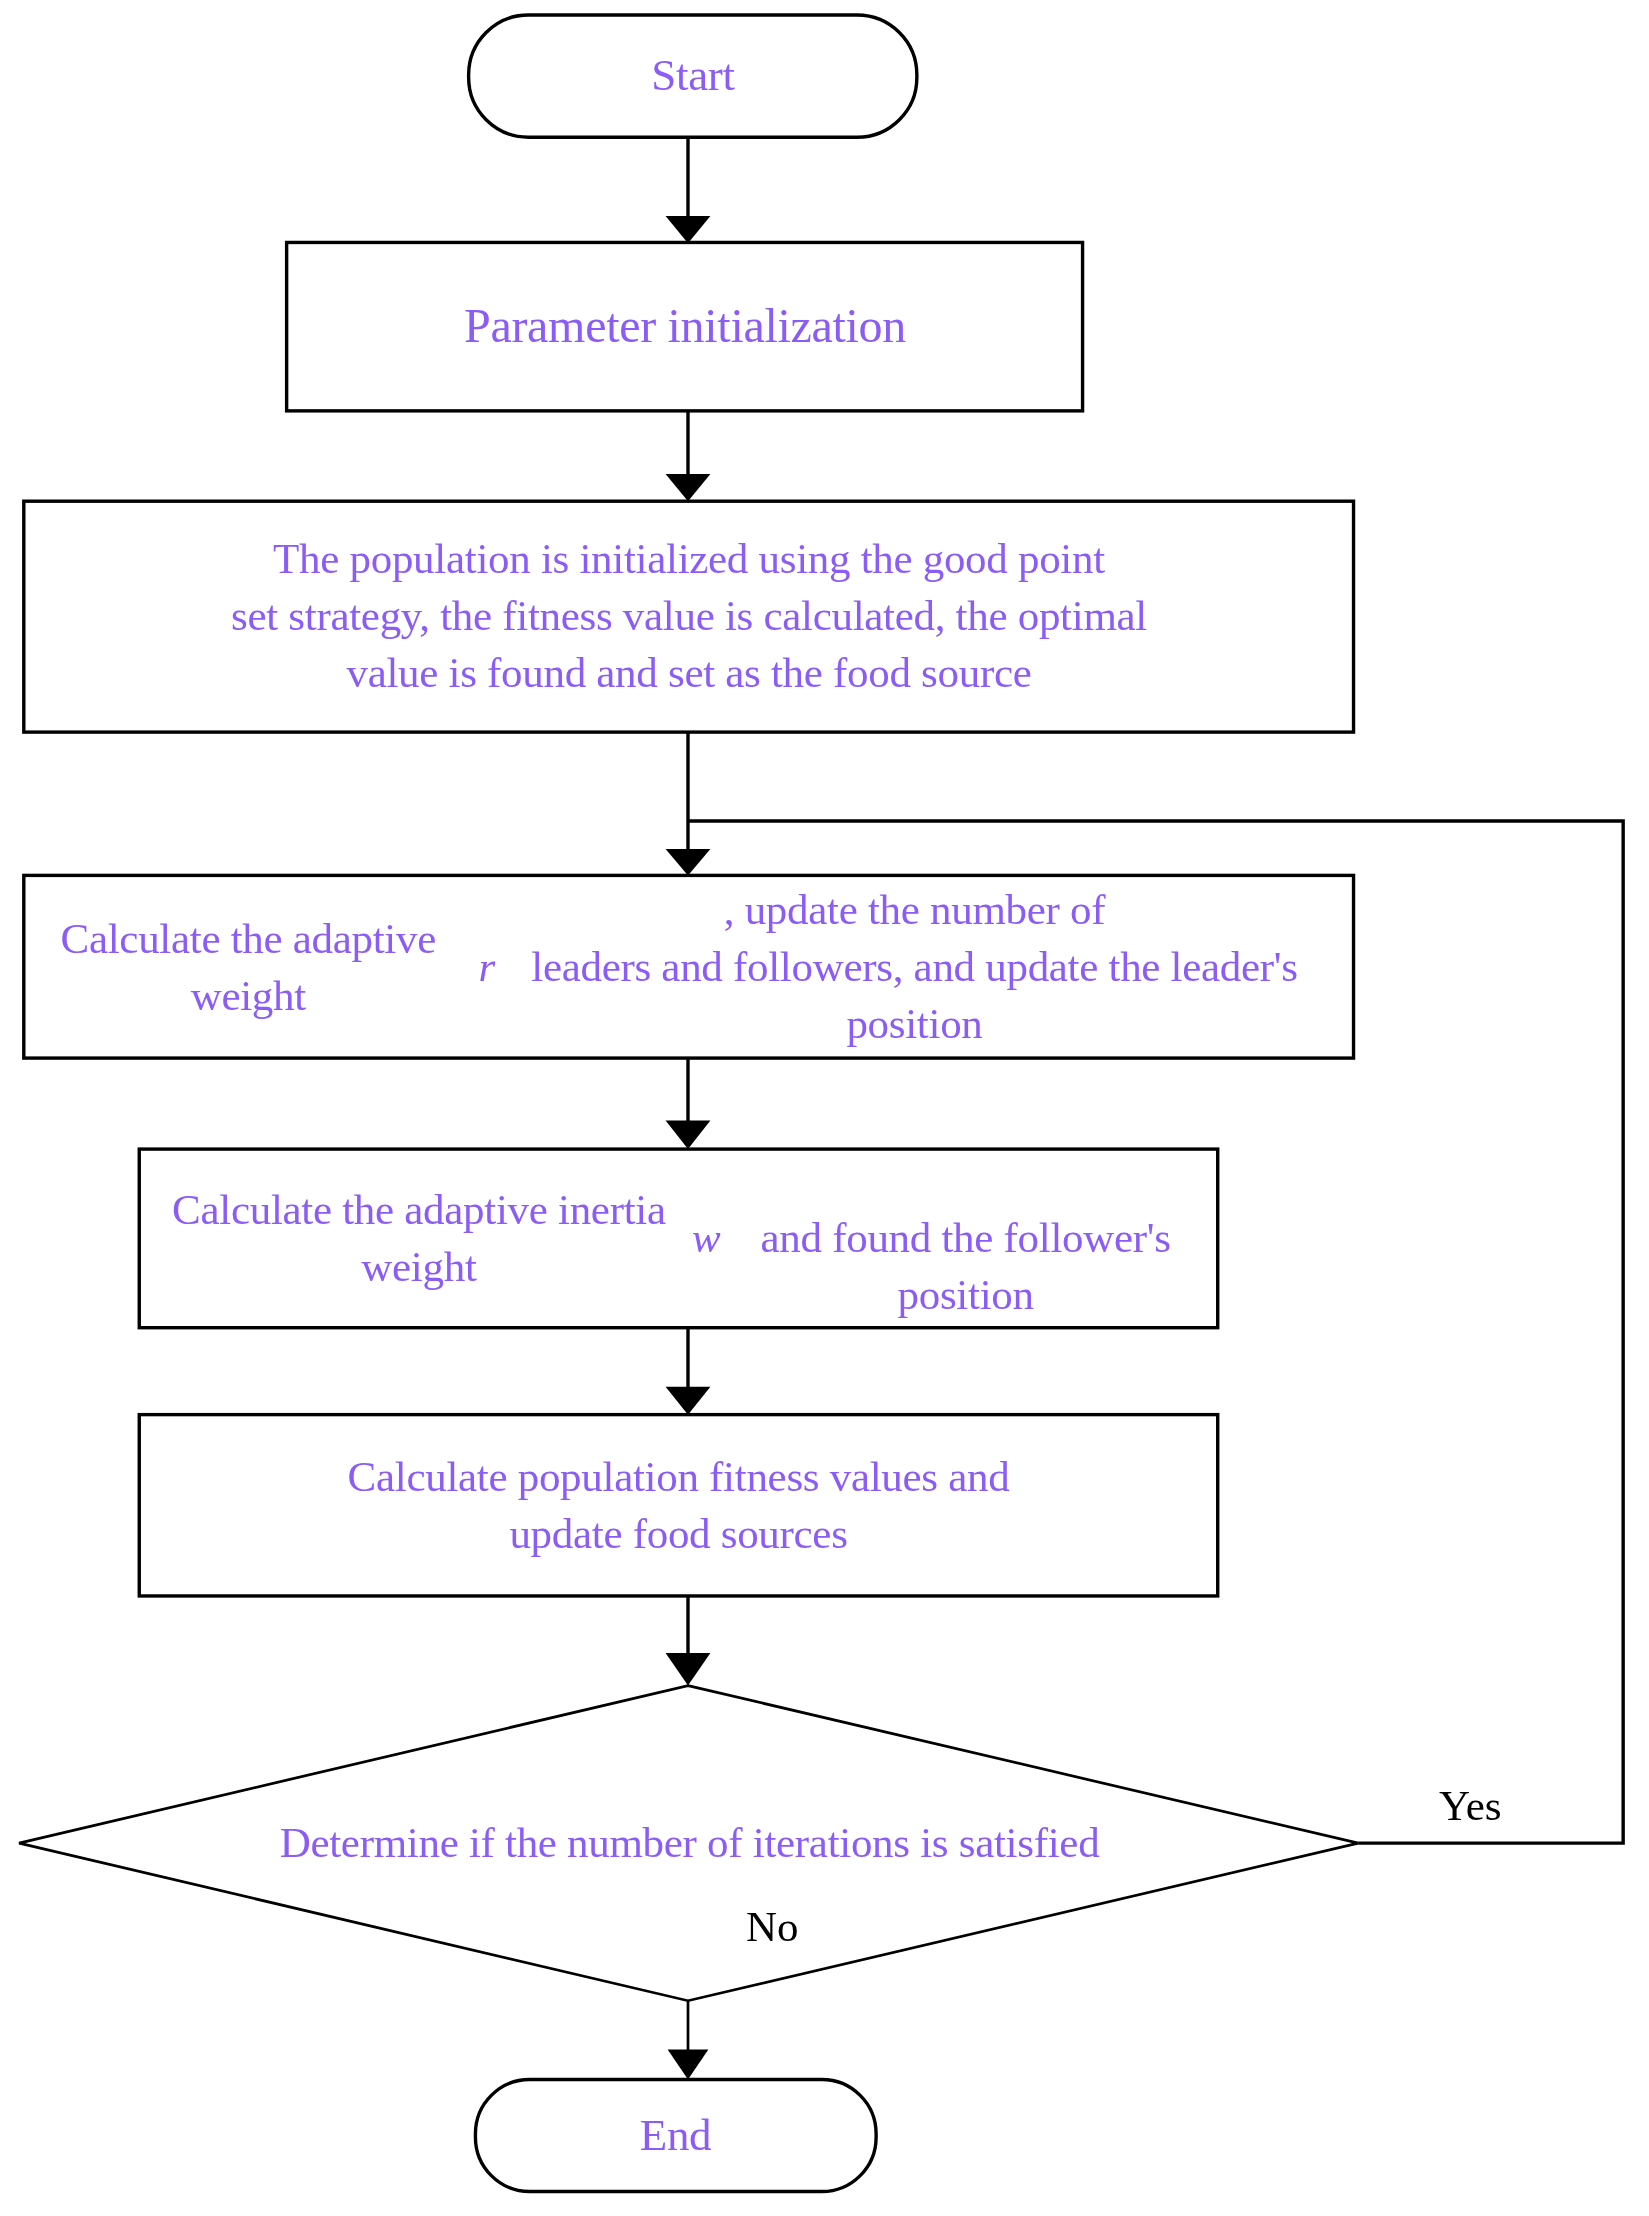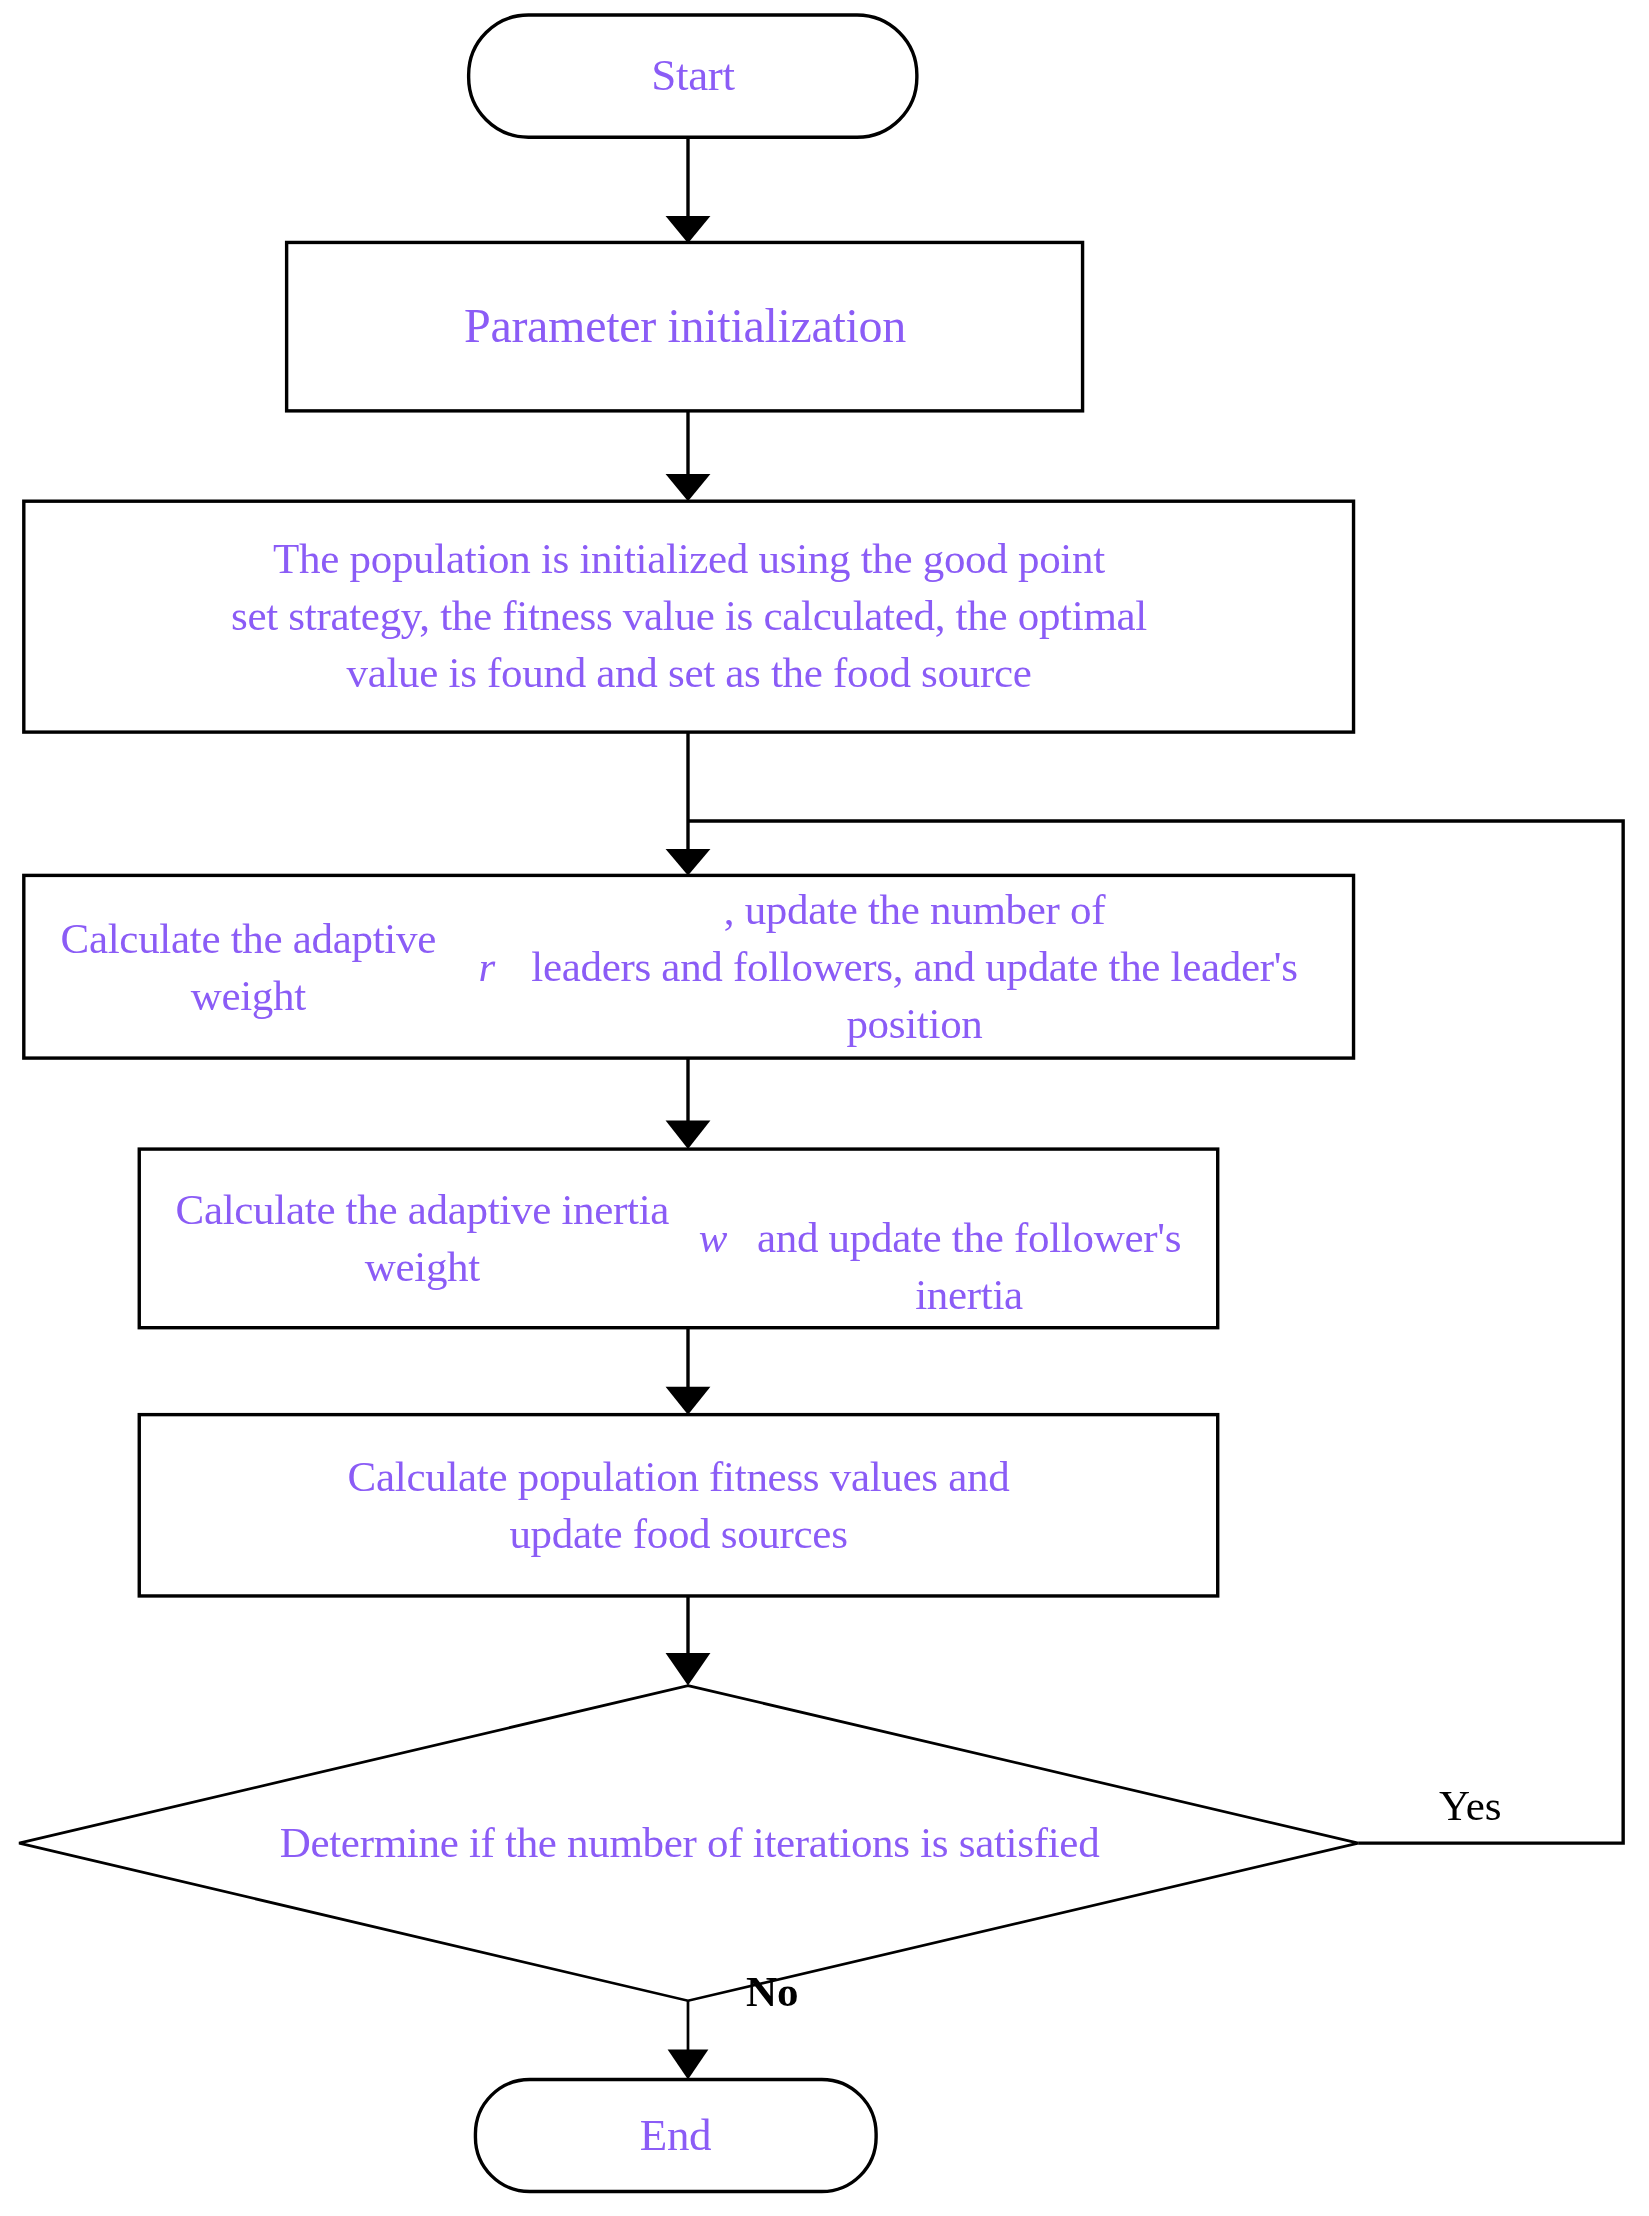--- a/index.html
+++ b/index.html
@@ -137,7 +137,7 @@
 leaders and followers, and update the leader's position</span></div>
 
   <div class="node-text" style="left:146px; top:1149px; width:1065px; height:179px; font-size:43px;"><span>Calculate the adaptive inertia weight </span><em>w</em><span>
-and update the follower's inertia</span></div>
+and found the follower's position</span></div>
 
   <div class="node-text" style="left:41px; top:1799px; width:1297px; height:88px; font-size:43px;">Determine if the number of iterations is satisfied</div>
 

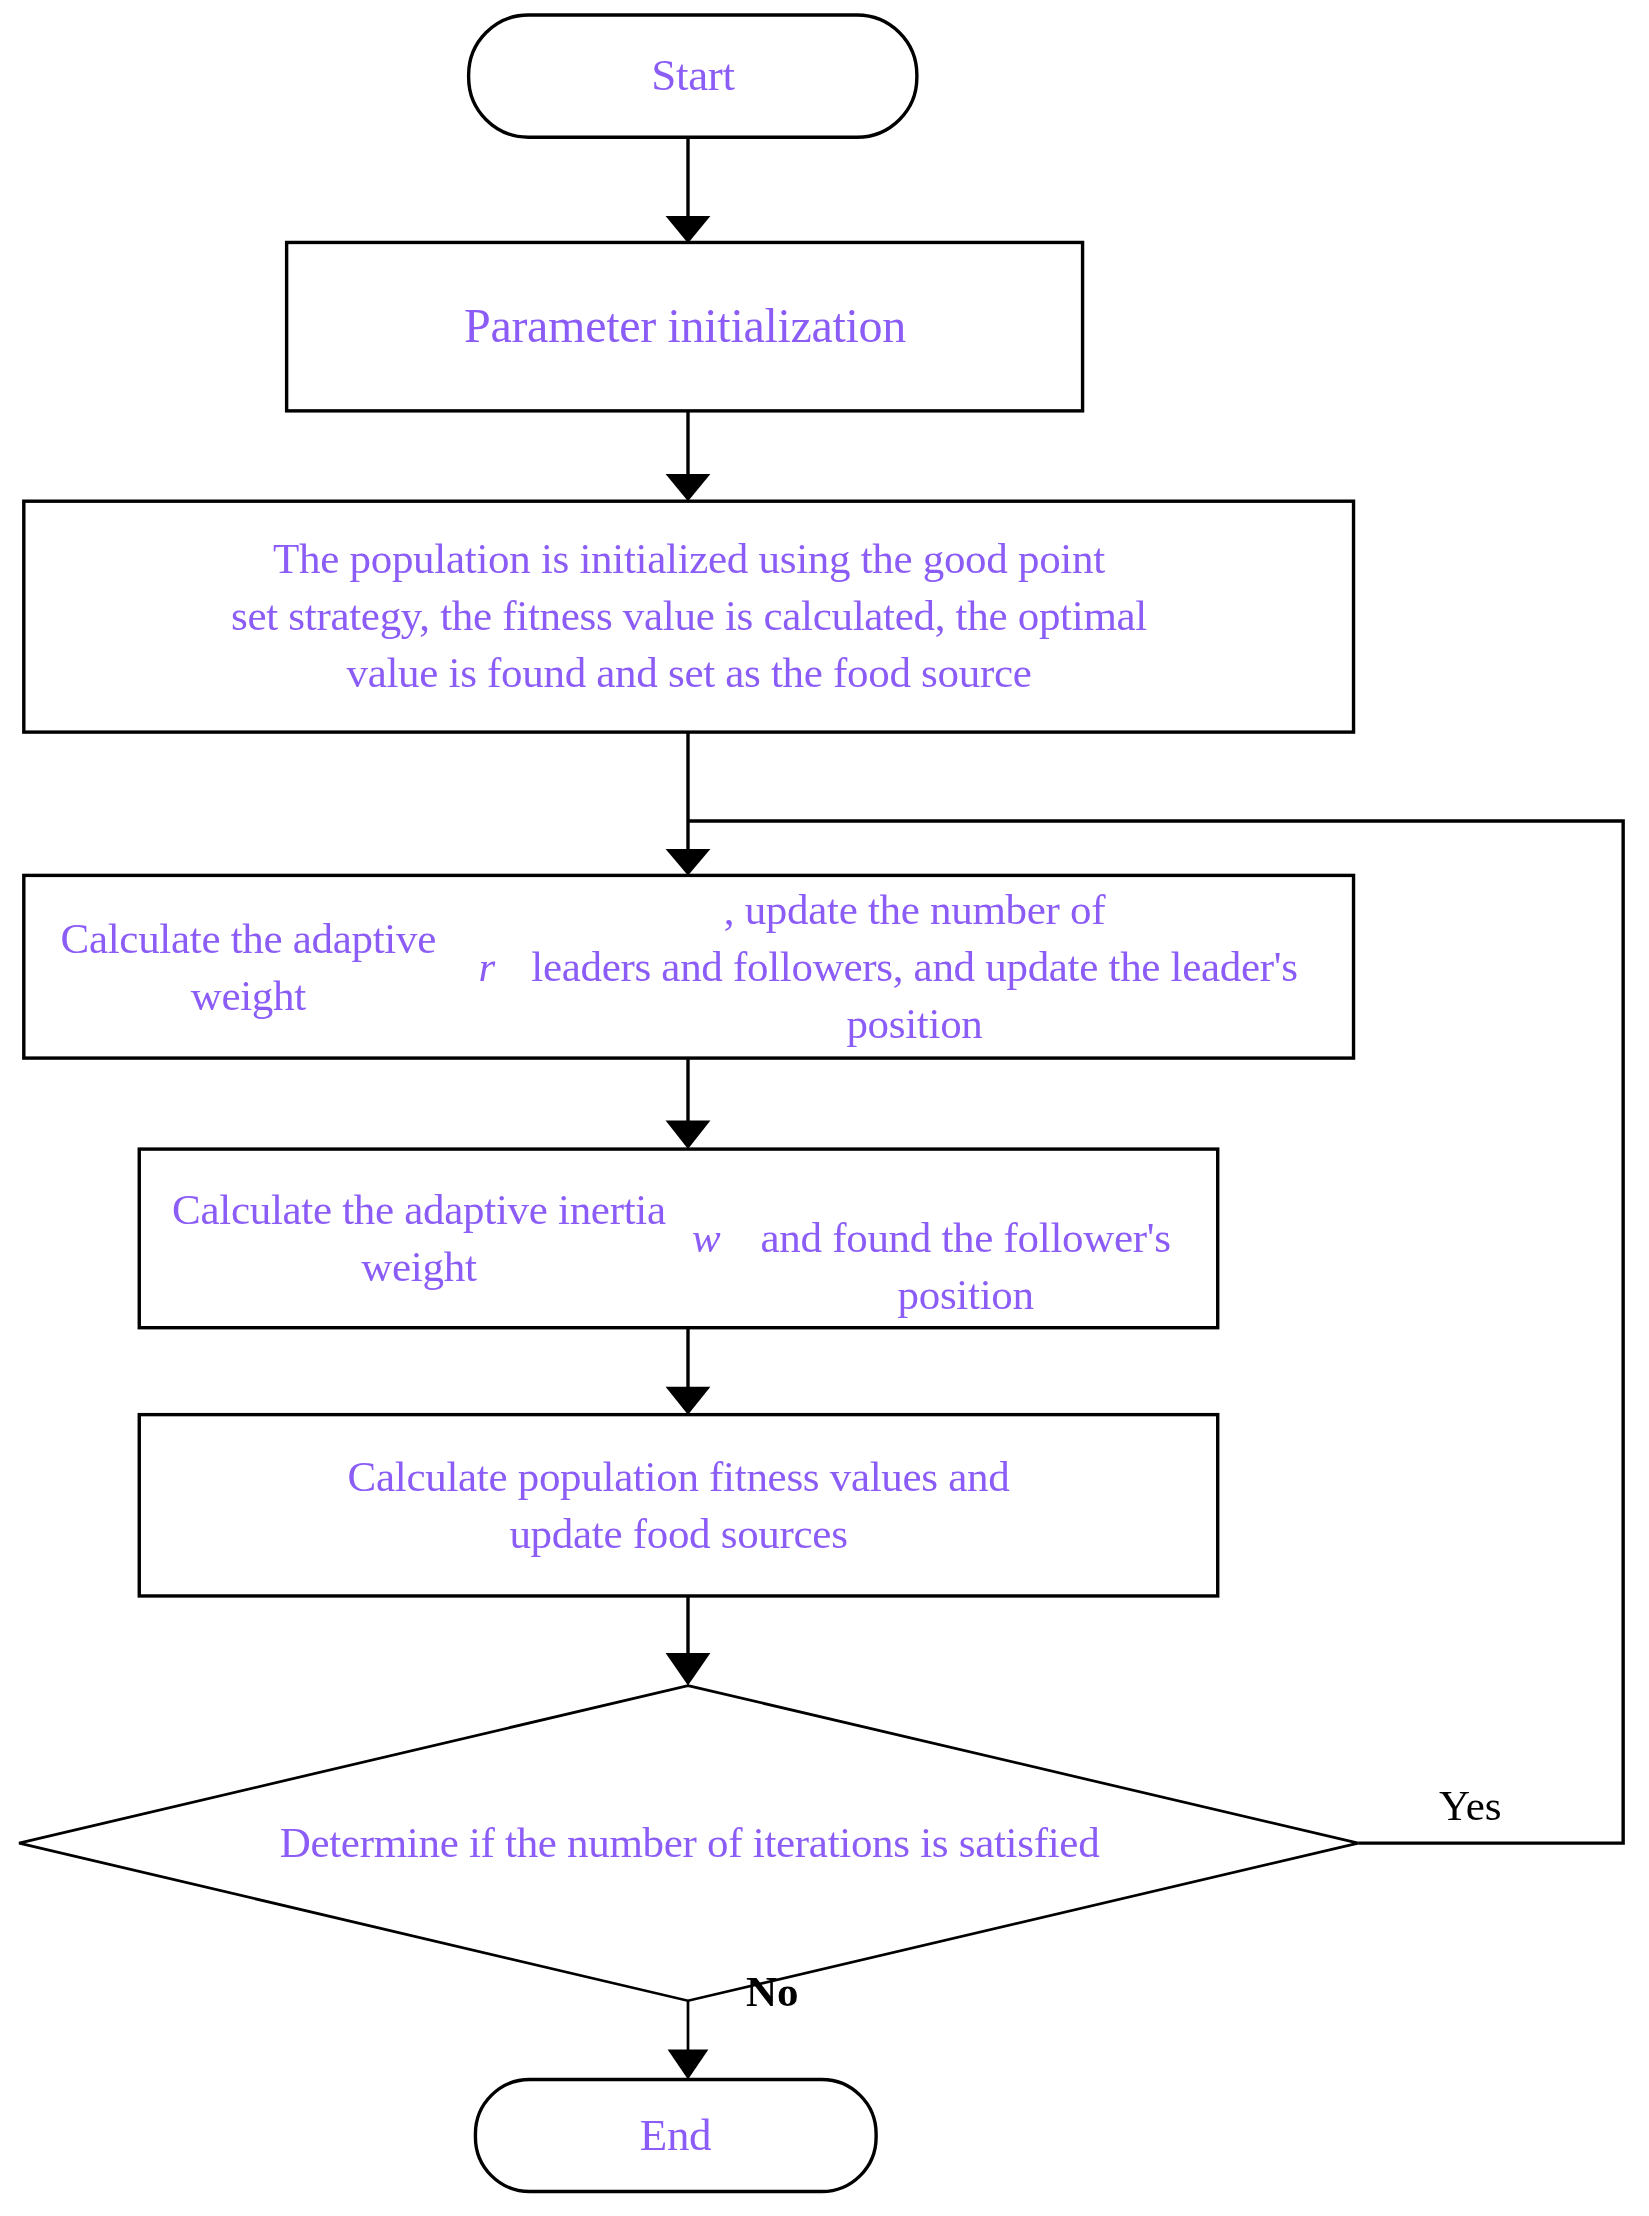--- a/index.html
+++ b/index.html
@@ -148,7 +148,7 @@
 
   <div class="edge-label" style="left:1439px; top:1784px;font-family:Liberation Serif, serif;">Yes</div>
 
-  <div class="edge-label" style="left:746px; top:1970px;font-weight:bold;">No</div>
+  <div class="edge-label" style="left:746px; top:1905px;">No</div>
 
 </div>
 

